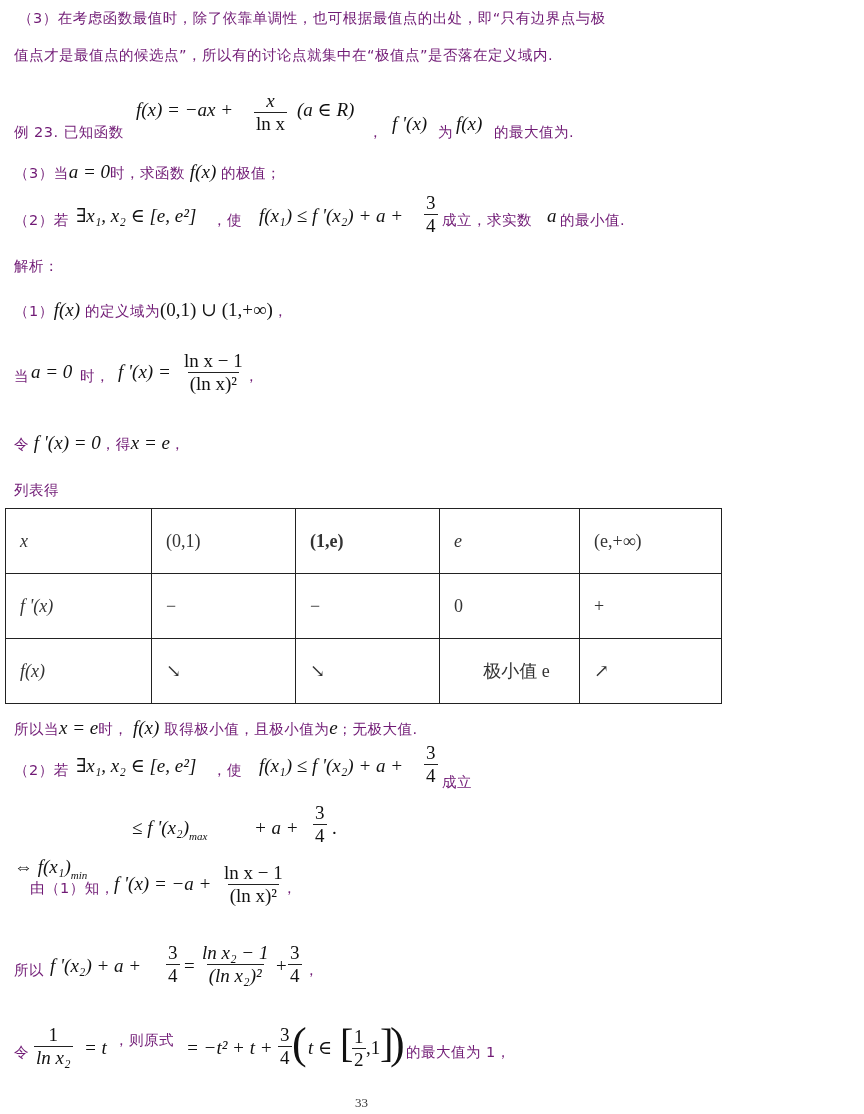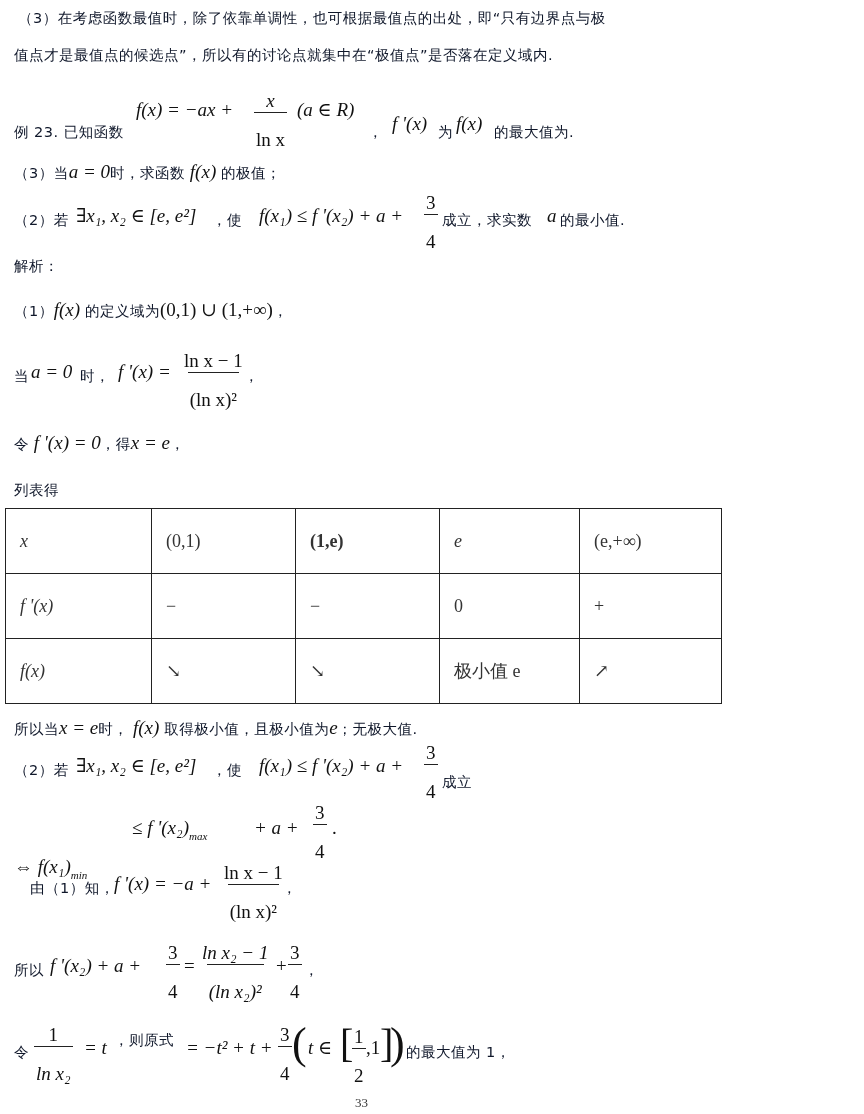--- a/index.html
+++ b/index.html
@@ -9,7 +9,7 @@
     font-family: "DejaVu Serif", "Liberation Serif", serif;
   }
   .ln { position: absolute; left: 0; white-space: nowrap; font-size: 15px; line-height: 20px; }
-  .cn { font-family: "DejaVu Sans", "Liberation Sans", sans-serif; font-size: 14.5px; color: #0f172a; letter-spacing: 0.5px; }
+  .cn { font-family: "DejaVu Sans", "Liberation Sans", sans-serif; font-size: 14.5px; color: #701a75; letter-spacing: 0.5px; }
   .m { font-family: "Liberation Serif", "DejaVu Serif", serif; font-size: 19px; color: #111; }
   .it { font-style: italic; }
   .frac { display: inline-flex; flex-direction: column; align-items: center; vertical-align: middle; margin: 0 2px; }

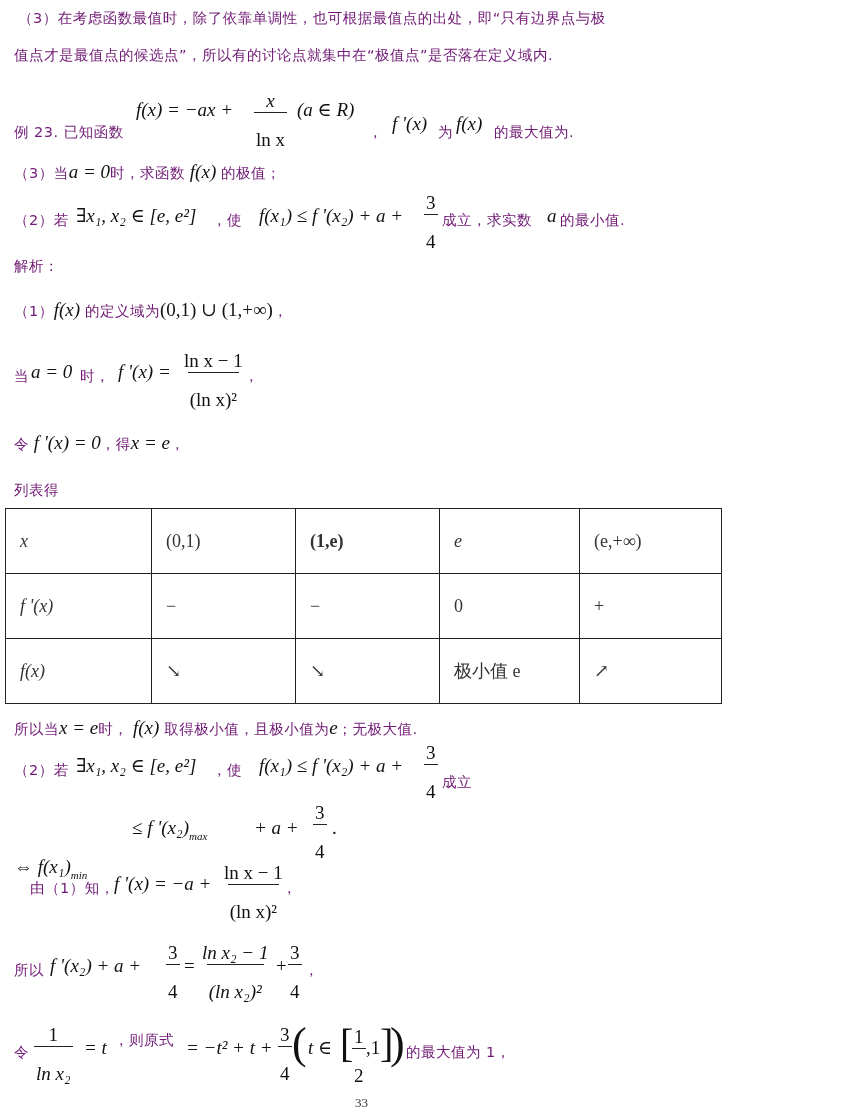--- a/index.html
+++ b/index.html
@@ -14,7 +14,7 @@
   .it { font-style: italic; }
   .frac { display: inline-flex; flex-direction: column; align-items: center; vertical-align: middle; margin: 0 2px; }
   .frac .num { padding: 0 2px; line-height: 22px; }
-  .frac .den { border-top: 1.3px solid #222; padding: 16px 2px; line-height: 22px; }
+  .frac .den { border-top: 1.3px solid #222; padding: 0 2px; line-height: 22px; }
   .small-sub { font-size: 11px; vertical-align: -6px; }
 
   table.tbl {

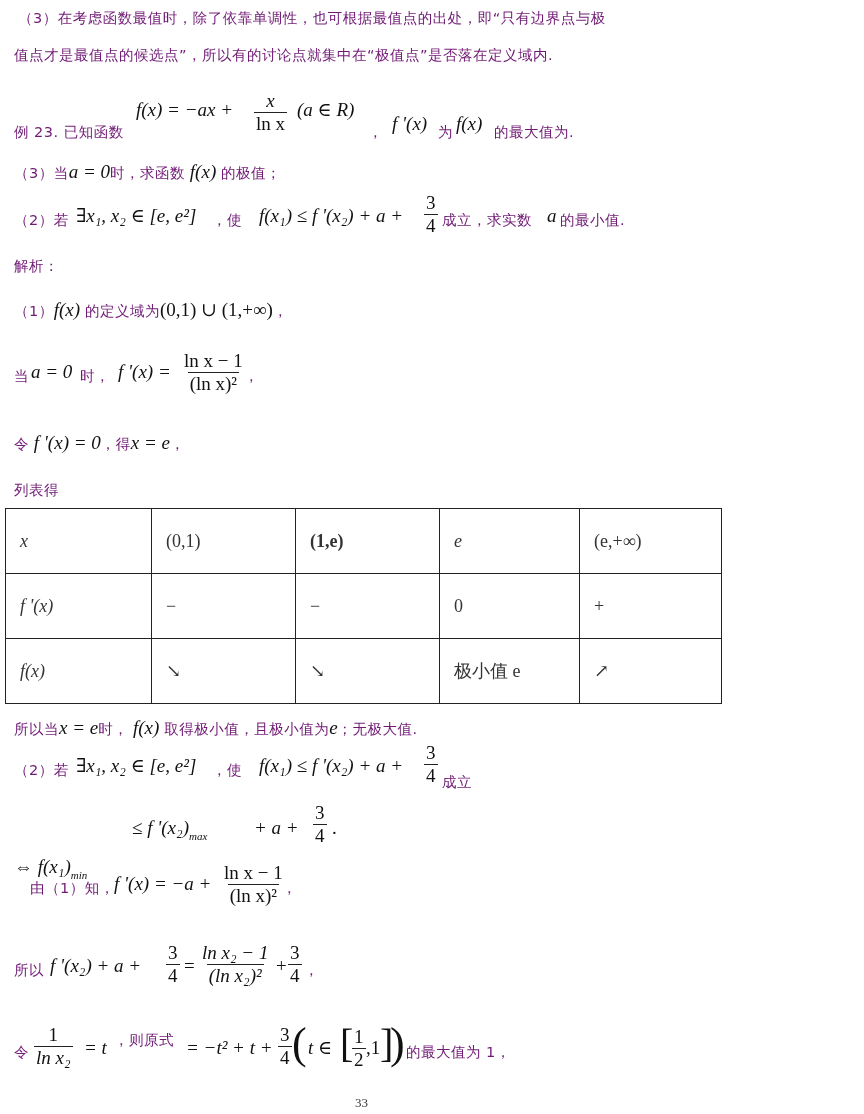--- a/index.html
+++ b/index.html
@@ -31,7 +31,7 @@
   table.tbl td.c2 { width: 129px; }
   table.tbl td.c3 { width: 125px; }
   .bold { font-weight: bold; color: #111; }
-  .cnsmall { font-family: "DejaVu Sans", "Liberation Sans", sans-serif; font-size: 14px; color: #444; }
+  .cnsmall { font-family: "DejaVu Sans", "Liberation Sans", sans-serif; font-size: 14px; color: #444; text-align: center; }
   .arrow { font-size: 22px; color: #222; }
   .pagenum { position: absolute; left: 355px; top: 1095px; font-size: 13px; color: #333; font-family: "Liberation Serif", serif; }
   .big-paren { font-size: 44px; vertical-align: middle; line-height: 1; font-weight: 200; }

